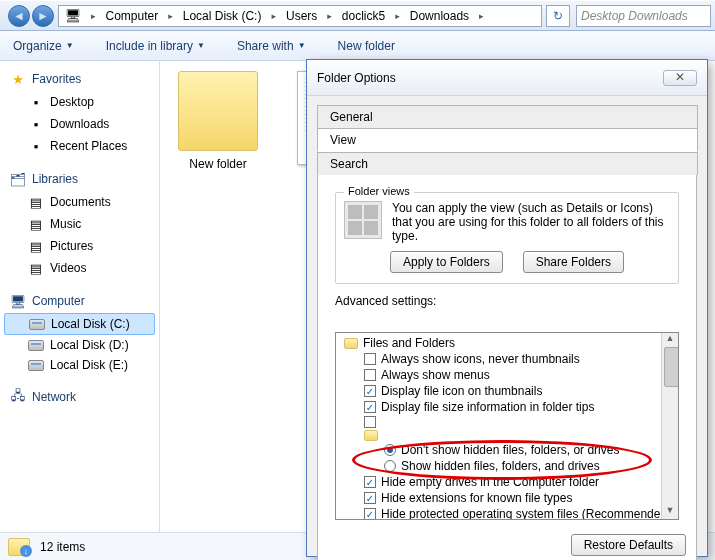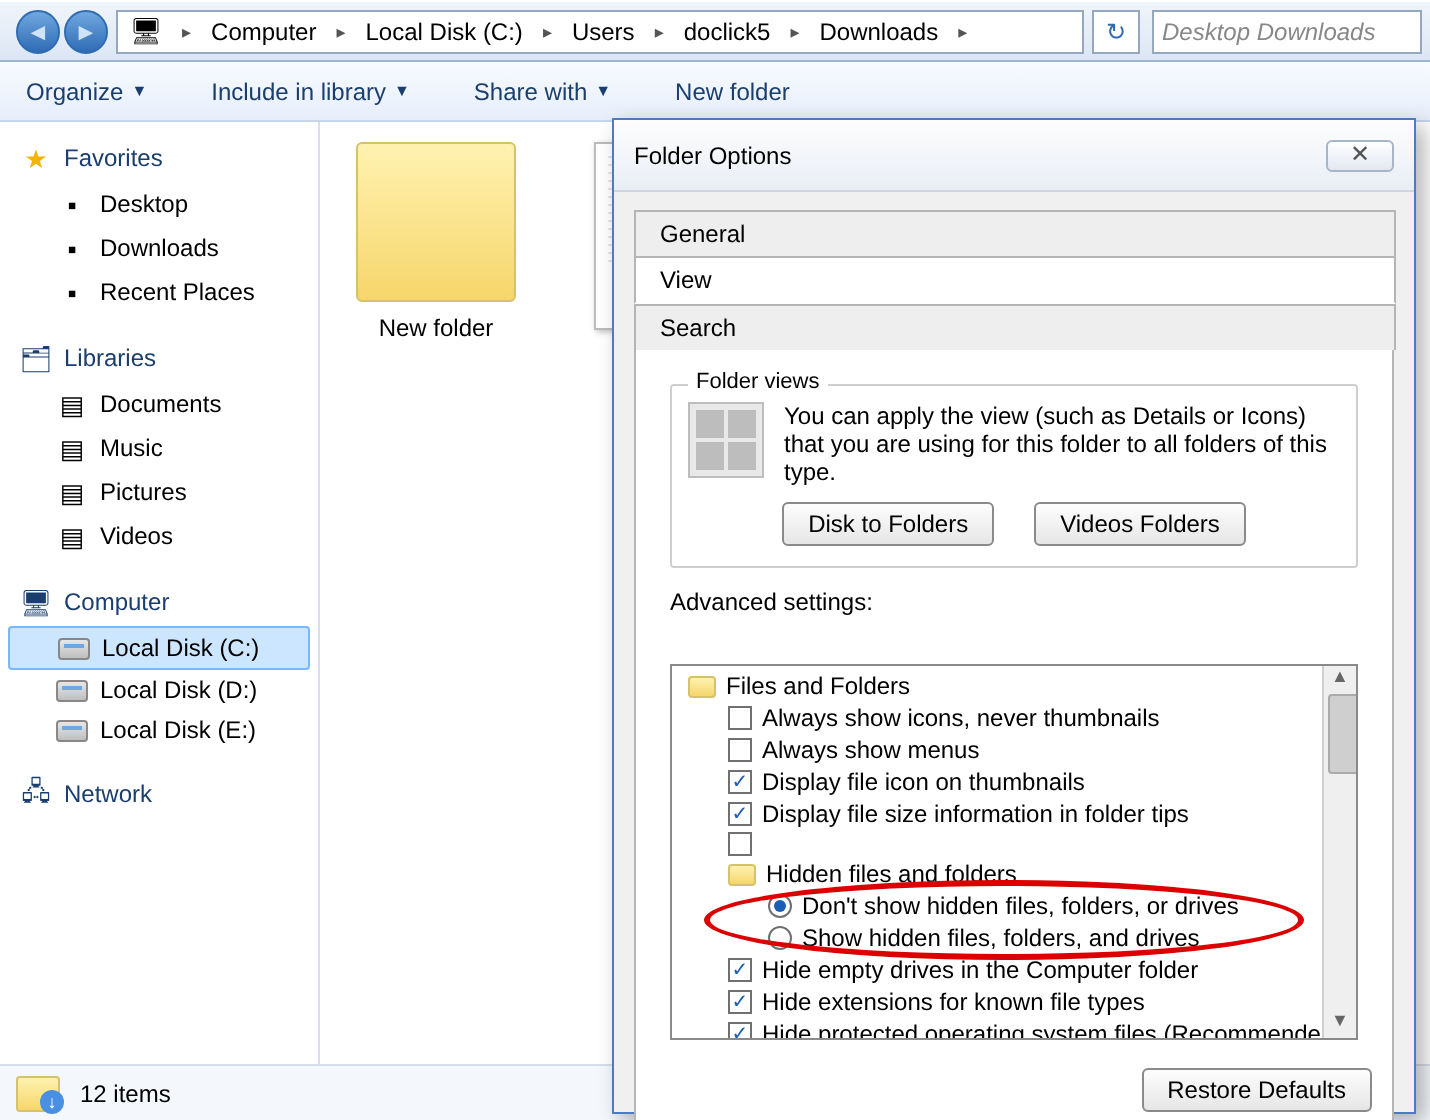--- a/index.html
+++ b/index.html
@@ -235,7 +235,7 @@
         <div class="txt">You can apply the view (such as Details or Icons) that you are using for this folder to all folders of this type.</div>
       </div>
       <div class="btnrow">
-        <div class="btn">Disk to Folders</div>
+        <div class="btn">Apply to Folders</div>
         <div class="btn">Videos Folders</div>
       </div>
     </div>

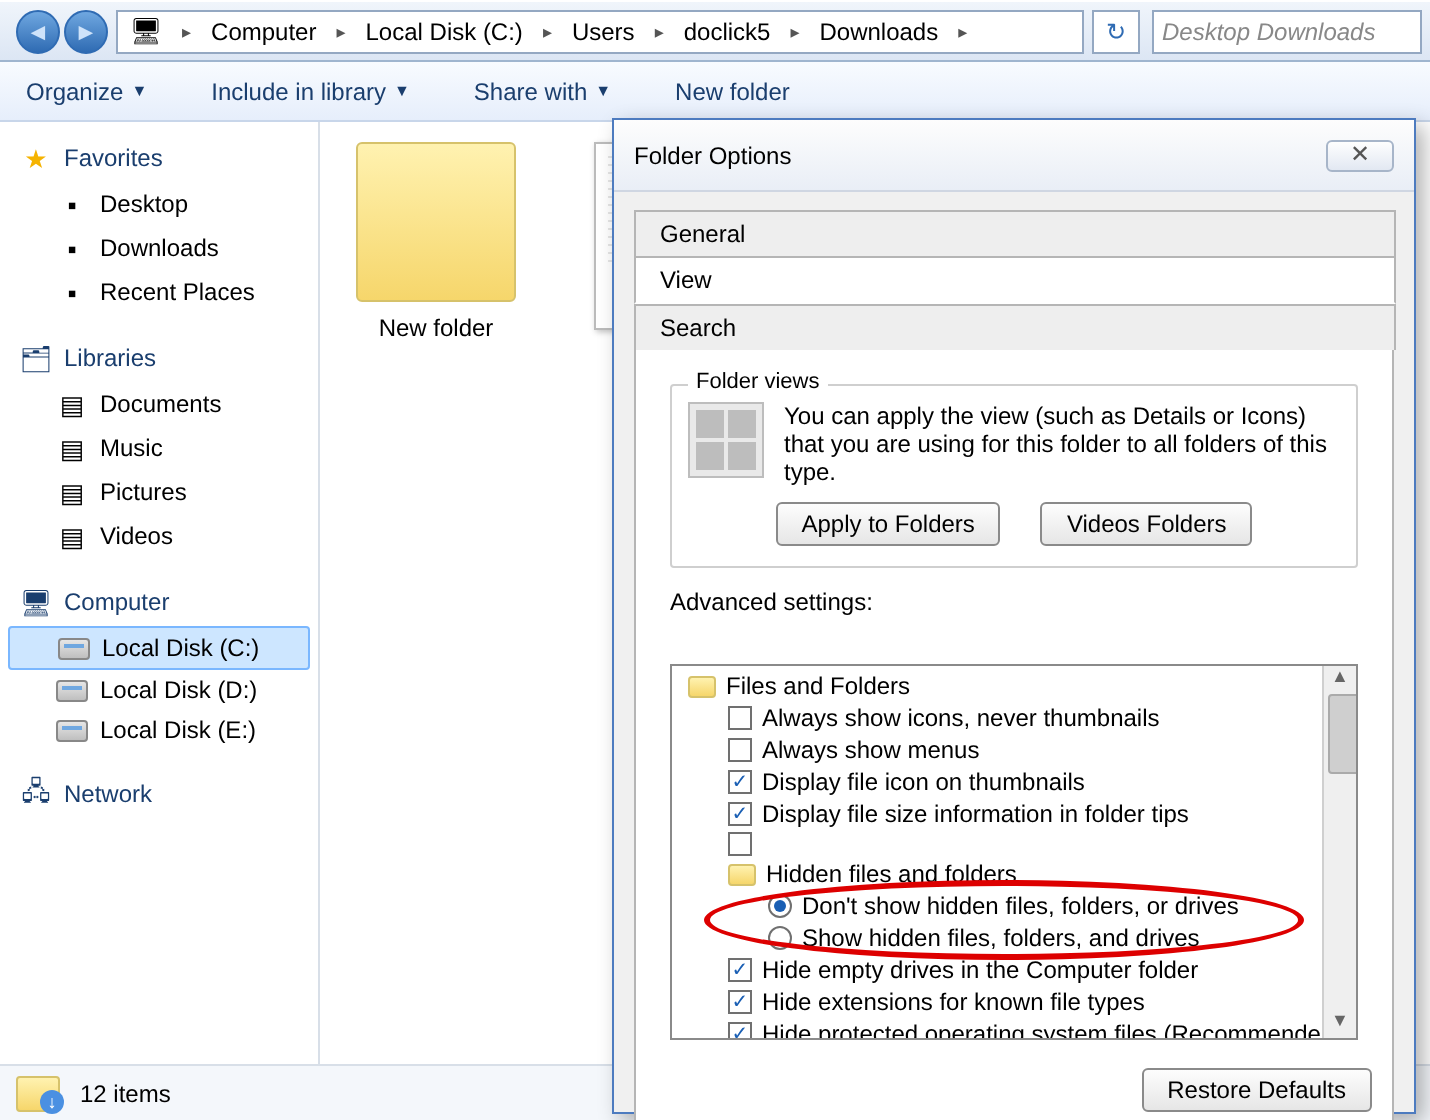--- a/index.html
+++ b/index.html
@@ -236,7 +236,7 @@
       </div>
       <div class="btnrow">
         <div class="btn">Apply to Folders</div>
-        <div class="btn">Videos Folders</div>
+        <div class="btn">Share Folders</div>
       </div>
     </div>
     <div class="advlbl">Advanced settings:</div>

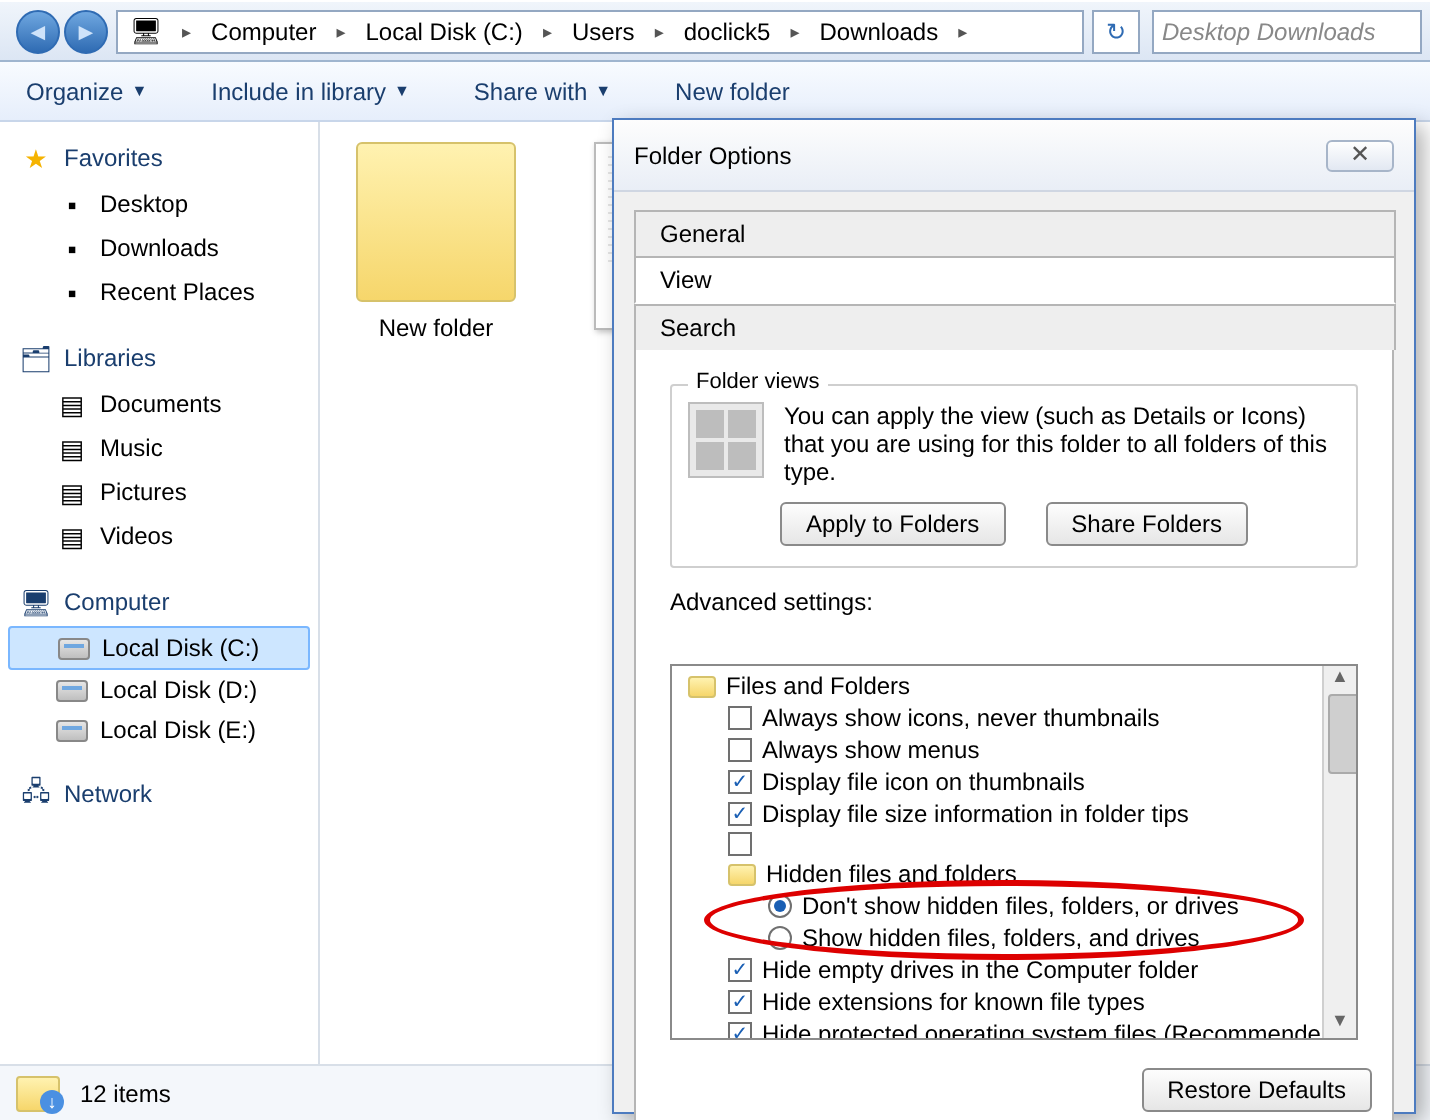--- a/index.html
+++ b/index.html
@@ -267,7 +267,6 @@
           </li>
           <li class="child">
             <span class="fld"></span>
-            <span>Hidden files and folders</span>
           </li>
           <li class="child" style="padding-left:44px">
             <span class="rb sel"></span>

